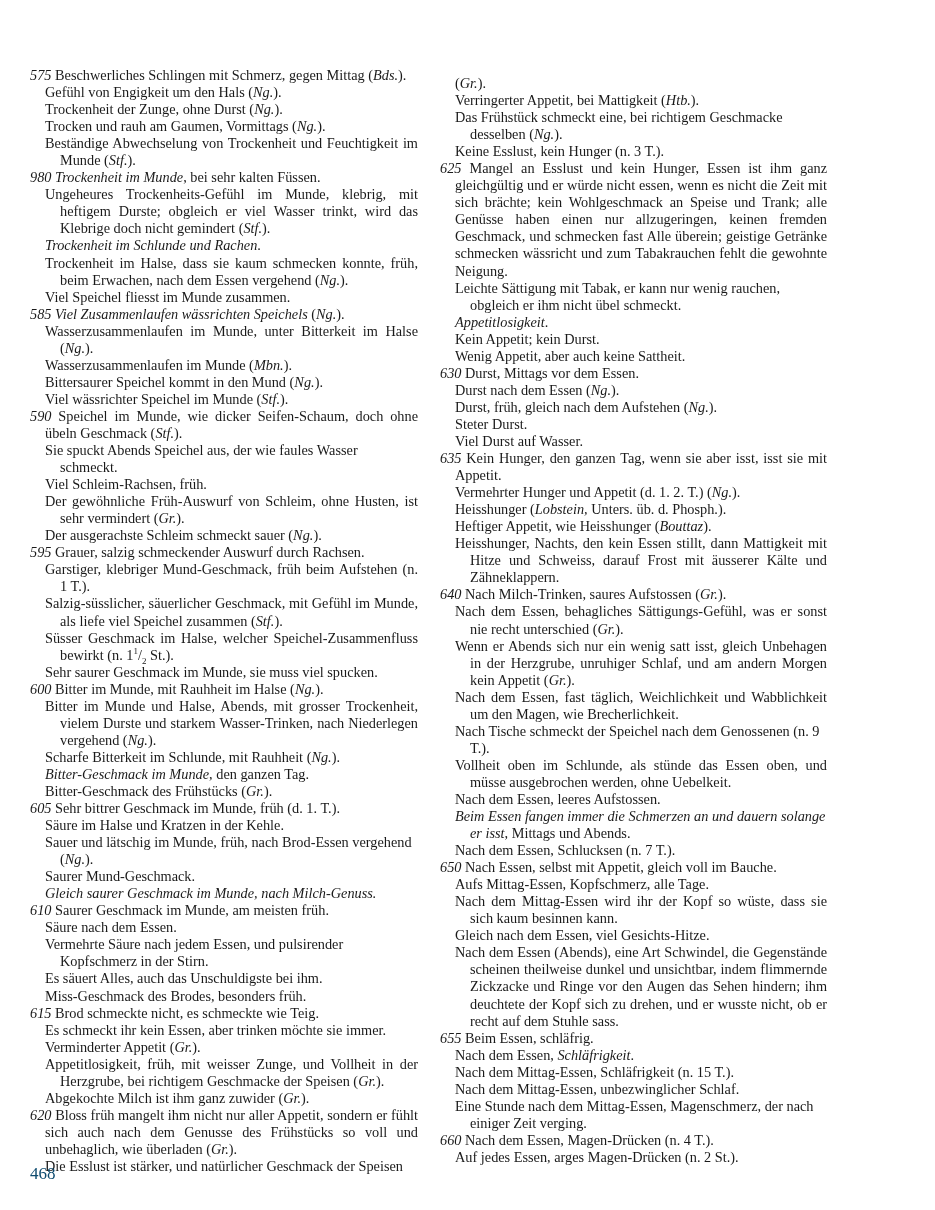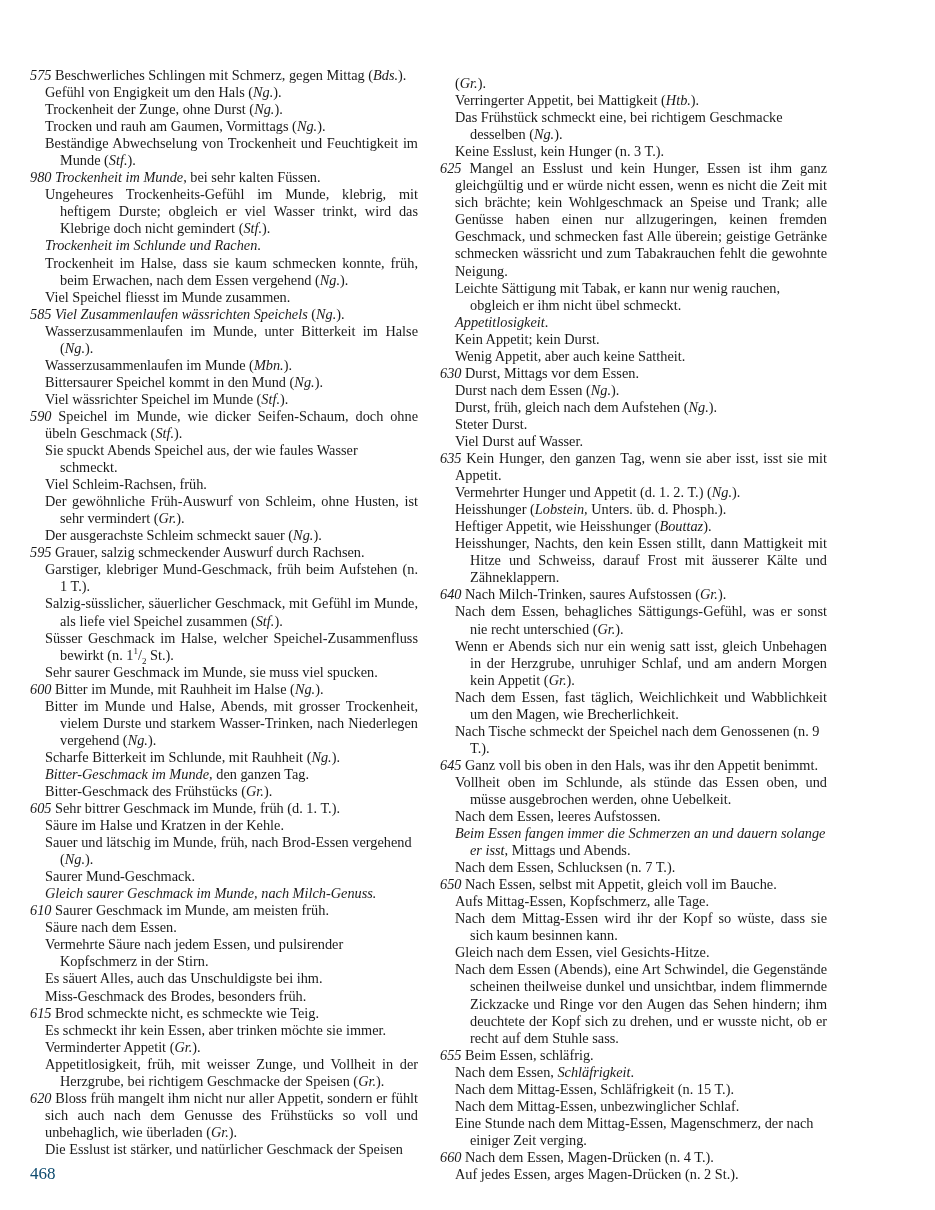--- a/index.html
+++ b/index.html
@@ -103,7 +103,6 @@
     <div class="entry sub"><span>Wenn er Abends sich nur ein wenig satt isst, gleich Unbehagen in der Herzgrube, unruhiger Schlaf, und am andern Morgen kein Appetit (</span><span class="it">Gr.</span><span>).</span></div>
     <div class="entry sub"><span>Nach dem Essen, fast täglich, Weichlichkeit und Wabblichkeit um den Magen, wie Brecherlichkeit.</span></div>
     <div class="entry sub ragged"><span>Nach Tische schmeckt der Speichel nach dem Genossenen (n. 9 T.).</span></div>
-    <div class="entry num ragged"><span class="numlabel">645 </span><span>Ganz voll bis oben in den Hals, was ihr den Appetit benimmt.</span></div>
     <div class="entry sub"><span>Vollheit oben im Schlunde, als stünde das Essen oben, und müsse ausgebrochen werden, ohne Uebelkeit.</span></div>
     <div class="entry sub"><span>Nach dem Essen, leeres Aufstossen.</span></div>
     <div class="entry sub ragged"><span class="it">Beim Essen fangen immer die Schmerzen an und dauern solange er isst</span><span>, Mittags und Abends.</span></div>

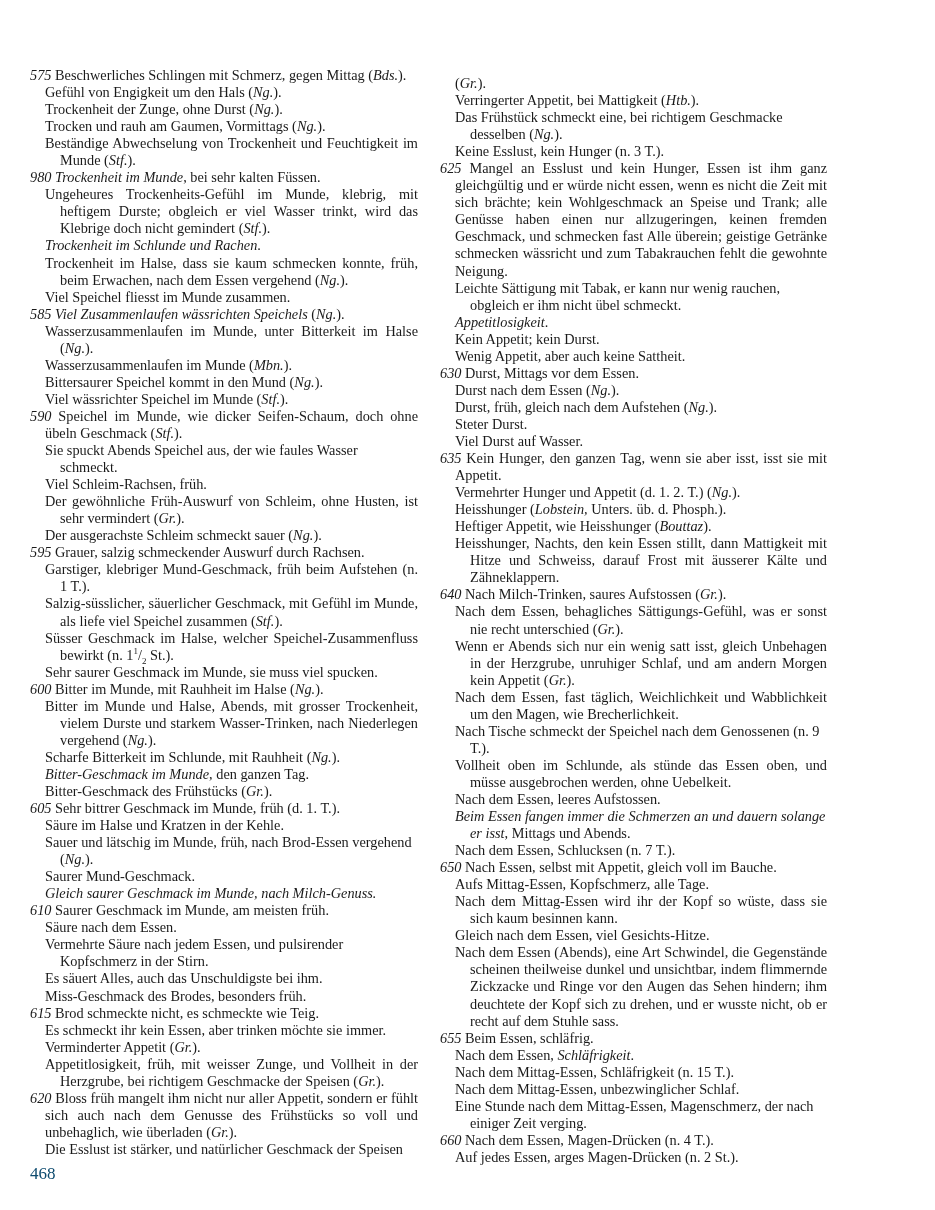--- a/index.html
+++ b/index.html
@@ -75,6 +75,7 @@
     <div class="entry sub"><span>Es schmeckt ihr kein Essen, aber trinken möchte sie immer.</span></div>
     <div class="entry sub"><span>Verminderter Appetit (</span><span class="it">Gr.</span><span>).</span></div>
     <div class="entry sub"><span>Appetitlosigkeit, früh, mit weisser Zunge, und Vollheit in der Herzgrube, bei richtigem Geschmacke der Speisen (</span><span class="it">Gr.</span><span>).</span></div>
+    <div class="entry sub"><span>Abgekochte Milch ist ihm ganz zuwider (</span><span class="it">Gr.</span><span>).</span></div>
     <div class="entry num"><span class="numlabel">620 </span><span>Bloss früh mangelt ihm nicht nur aller Appetit, sondern er fühlt sich auch nach dem Genusse des Frühstücks so voll und unbehaglich, wie überladen (</span><span class="it">Gr.</span><span>).</span></div>
     <div class="entry sub"><span>Die Esslust ist stärker, und natürlicher Geschmack der Speisen</span></div>
   </div>

